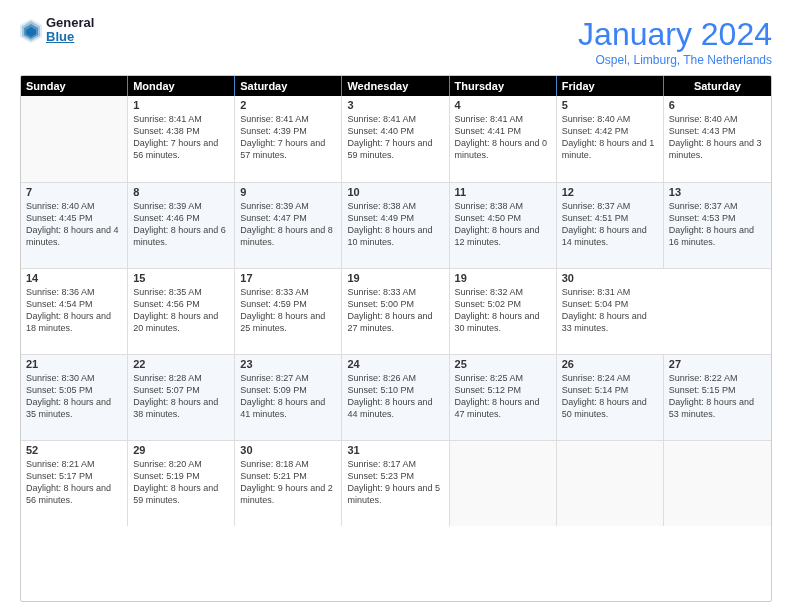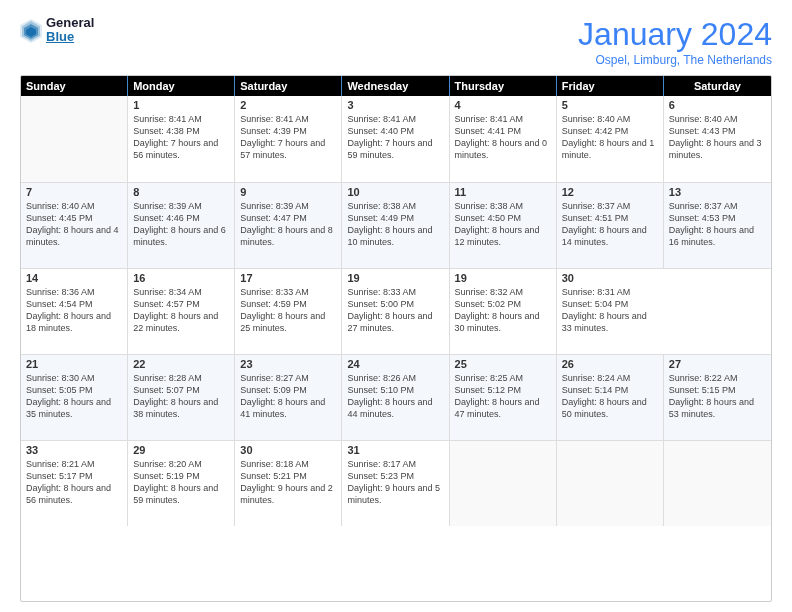--- a/index.html
+++ b/index.html
@@ -209,6 +209,10 @@
             <div class="cal-cell-text">Sunrise: 8:36 AM<br>Sunset: 4:54 PM<br>Daylight: 8 hours and 18 minutes.</div>
           </div>
           <div class="cal-cell">
+            <div class="cal-day-num">15</div>
+            <div class="cal-cell-text">Sunrise: 8:35 AM<br>Sunset: 4:56 PM<br>Daylight: 8 hours and 20 minutes.</div>
+          </div>
+          <div class="cal-cell">
             <div class="cal-day-num">16</div>
             <div class="cal-cell-text">Sunrise: 8:34 AM<br>Sunset: 4:57 PM<br>Daylight: 8 hours and 22 minutes.</div>
           </div>

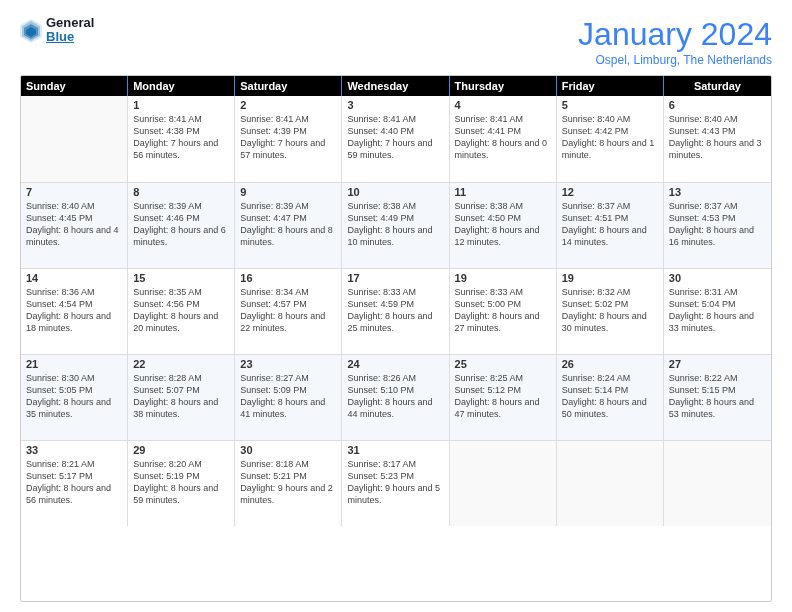--- a/index.html
+++ b/index.html
@@ -213,10 +213,6 @@
             <div class="cal-cell-text">Sunrise: 8:35 AM<br>Sunset: 4:56 PM<br>Daylight: 8 hours and 20 minutes.</div>
           </div>
           <div class="cal-cell">
-            <div class="cal-day-num">16</div>
-            <div class="cal-cell-text">Sunrise: 8:34 AM<br>Sunset: 4:57 PM<br>Daylight: 8 hours and 22 minutes.</div>
-          </div>
-          <div class="cal-cell">
             <div class="cal-day-num">17</div>
             <div class="cal-cell-text">Sunrise: 8:33 AM<br>Sunset: 4:59 PM<br>Daylight: 8 hours and 25 minutes.</div>
           </div>

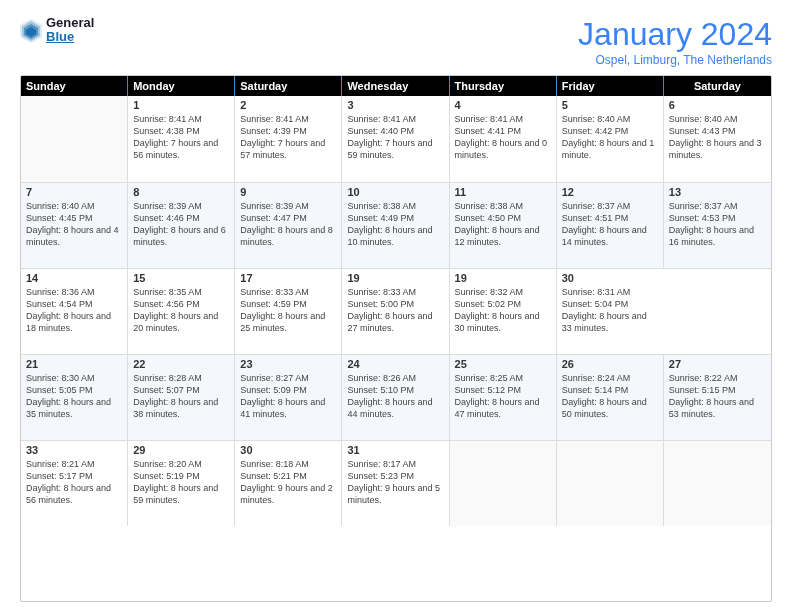--- a/index.html
+++ b/index.html
@@ -261,7 +261,7 @@
         </div>
         <div class="cal-week odd-row">
           <div class="cal-cell">
-            <div class="cal-day-num">33</div>
+            <div class="cal-day-num">52</div>
             <div class="cal-cell-text">Sunrise: 8:21 AM<br>Sunset: 5:17 PM<br>Daylight: 8 hours and 56 minutes.</div>
           </div>
           <div class="cal-cell">

